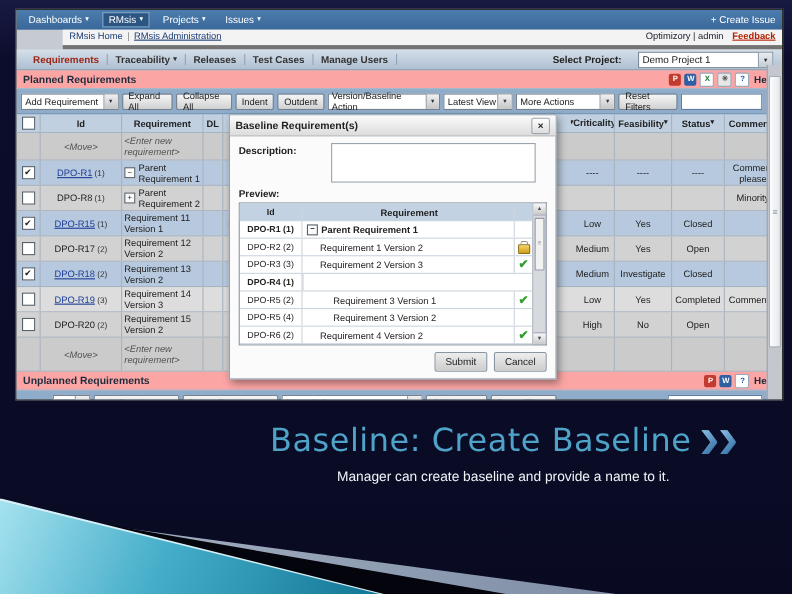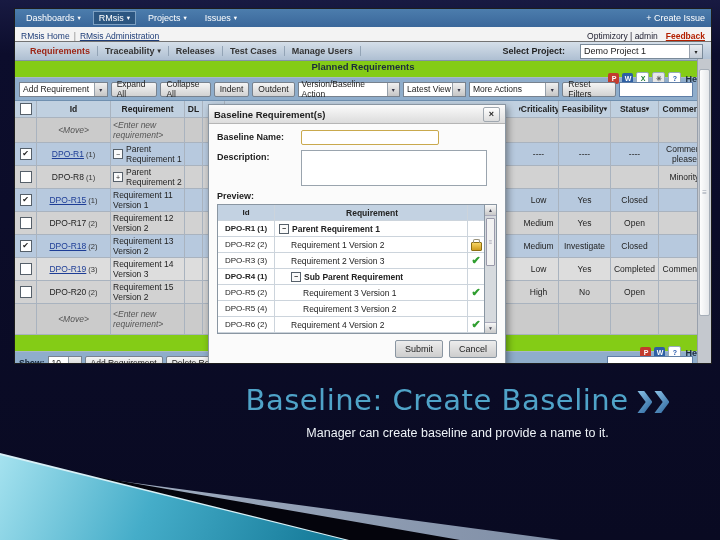--- a/index.html
+++ b/index.html
@@ -19,8 +19,8 @@
   .caret{font-size:6.5px;line-height:1;}
   .create{margin-left:auto;}
   
-  .crumb-bar{height:14px;background:#f3f3f3;display:flex;align-items:flex-end;padding:0 6px;
-             border-bottom:1px solid #737373;font-size:8.5px;color:#223;}
+  .crumb-bar{height:14px;background:#f3f3f3;display:flex;align-items:flex-start;padding:0 6px;
+             border-bottom:4px solid #737373;font-size:8.5px;color:#223;margin-left:42px;}
   .crumb-bar a{color:#1d3c77;text-decoration:none;}
   .crumb-bar a.u{text-decoration:underline;}
   .crumb-bar .sep{margin:0 4px;color:#888;}

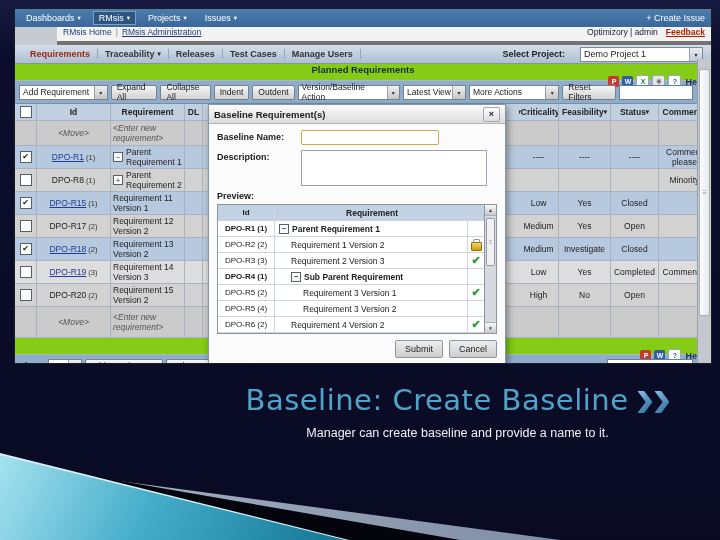--- a/index.html
+++ b/index.html
@@ -37,8 +37,8 @@
   .pselect .dd{margin-left:auto;width:12px;height:100%;background:linear-gradient(#e8ecf1,#c4ccd6);
                border-left:1px solid #98a2ae;display:flex;align-items:center;justify-content:center;font-size:6px;}
   
-  .sec-bar{height:16px;background:#84cc16;display:flex;align-items:center;padding:0 6px;
-           border-bottom:1px solid #a8b8c8;flex-direction:column;}
+  .sec-bar{height:16px;background:#fca5a5;display:flex;align-items:center;padding:0 6px;
+           border-bottom:1px solid #a8b8c8;}
   .sec-title{font-weight:bold;font-size:9.5px;color:#1c2c3c;}
   .bar-icons{margin-left:auto;display:flex;align-items:center;gap:3px;}
   .bicon{width:11px;height:11px;border-radius:2px;display:flex;align-items:center;justify-content:center;

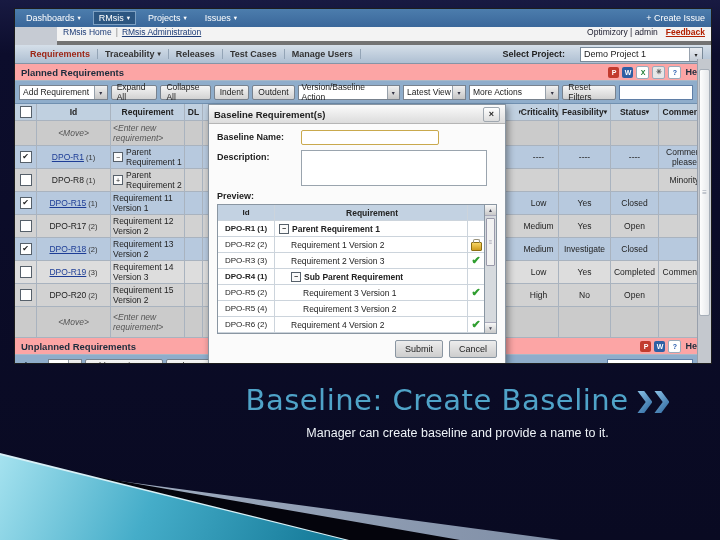--- a/index.html
+++ b/index.html
@@ -596,10 +596,6 @@
       </div>
       <div class="dlg-body">
         <div class="frow">
-          <span class="flabel">Baseline Name:</span>
-          <span class="name-input"></span>
-        </div>
-        <div class="frow">
           <span class="flabel">Description:</span>
           <span class="desc-box"></span>
         </div>

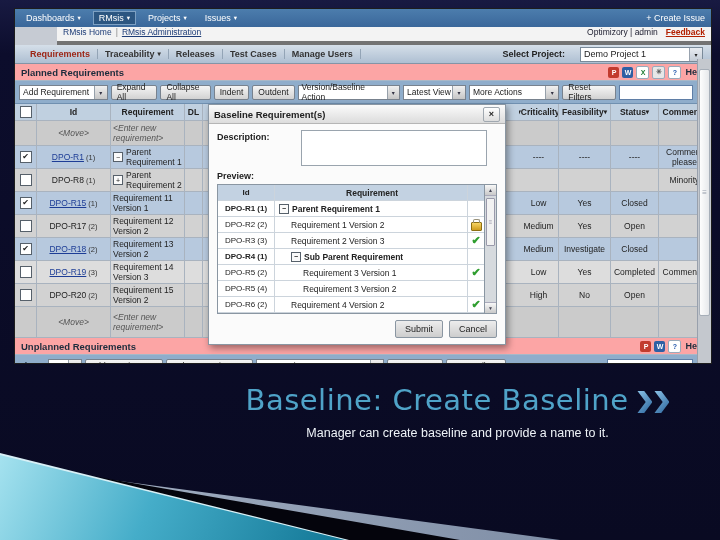--- a/index.html
+++ b/index.html
@@ -650,12 +650,6 @@
 
                 <div class="prow b">
                   <div class="pc pid">DPO-R4 (1)</div>
-                  <div class="pc preq">
-                    <span style="display:flex;align-items:center" class="lv1">
-                      <span class="treebox">−</span>
-                      <span>Sub Parent Requirement</span>
-                    </span>
-                  </div>
                   <div class="pc pic">
                     <span class="rowicon"></span>
                   </div>

